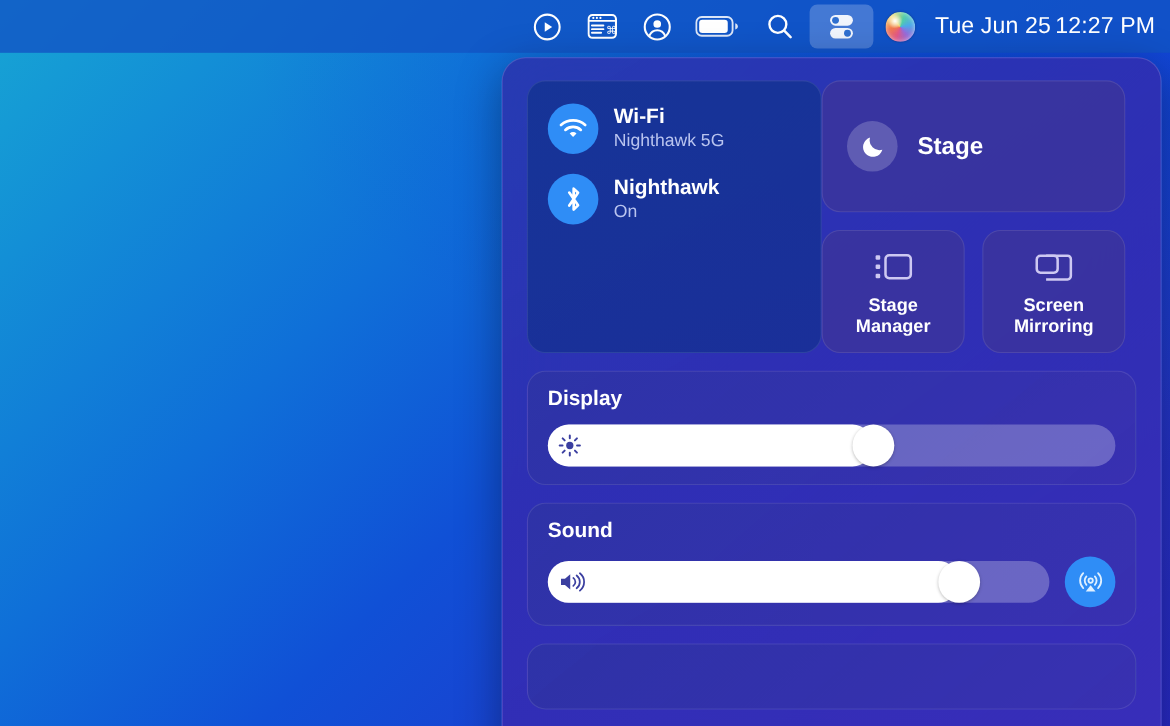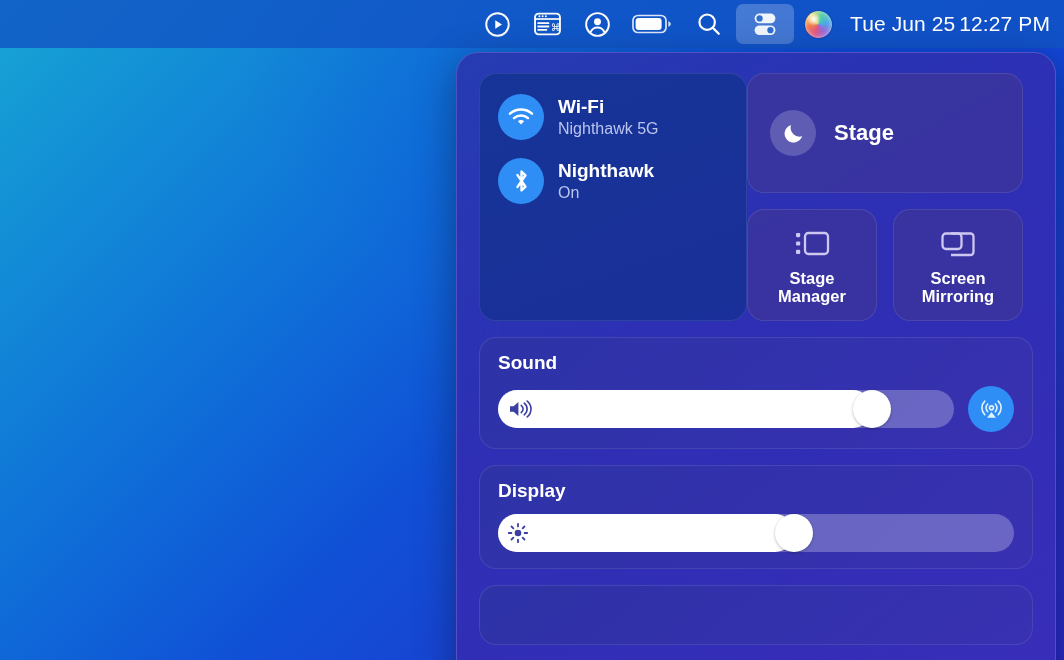--- a/index.html
+++ b/index.html
@@ -337,32 +337,6 @@
     </div>
 
     <div class="slidercard">
-      <div class="sctitle">Sound</div>
-      <div class="sliderwrap">
-        <div class="track" id="snd-track" style="flex:1 1 auto;">
-          <div class="fill" id="snd-fill" style="width: 374.3px;"></div>
-          <div class="trackicon">
-            <svg width="26" height="22" viewBox="0 0 26 22" fill="none">
-              <path d="M3 8.2h3.6L11.4 4v14l-4.8-4.2H3z" fill="#3b3fa0"></path>
-              <path d="M14.2 7.4c1.2 1 1.9 2.3 1.9 3.6s-.7 2.6-1.9 3.6" stroke="#3b3fa0" stroke-width="1.6" stroke-linecap="round" fill="none"></path>
-              <path d="M17.2 5.2c1.9 1.5 2.9 3.5 2.9 5.8s-1 4.3-2.9 5.8" stroke="#3b3fa0" stroke-width="1.6" stroke-linecap="round" fill="none"></path>
-              <path d="M20.2 3.1c2.5 2 3.8 4.7 3.8 7.9s-1.3 5.9-3.8 7.9" stroke="#3b3fa0" stroke-width="1.6" stroke-linecap="round" fill="none"></path>
-            </svg>
-          </div>
-          <div class="thumb" id="snd-thumb" style="left: 374.3px;"></div>
-        </div>
-        <div class="airplay-btn">
-          <svg width="27" height="27" viewBox="0 0 26 26" fill="none">
-            <circle cx="13" cy="11.4" r="1.9" stroke="#dff0ff" stroke-width="1.6"></circle>
-            <path d="M9.3 15.1a5.3 5.3 0 010-7.4M16.7 7.7a5.3 5.3 0 010 7.4" stroke="#dff0ff" stroke-width="1.6" stroke-linecap="round"></path>
-            <path d="M6.5 17.9a9.1 9.1 0 010-13M19.5 4.9a9.1 9.1 0 010 13" stroke="#dff0ff" stroke-width="1.6" stroke-linecap="round"></path>
-            <path d="M13 15.4l4.3 5.6H8.7z" fill="#dff0ff"></path>
-          </svg>
-        </div>
-      </div>
-    </div>
-
-    <div class="slidercard">
       <div class="sctitle">Display</div>
       <div class="sliderwrap">
         <div class="track" id="disp-track" style="flex:1 1 auto;">
@@ -381,6 +355,32 @@
       </div>
     </div>
 
+    <div class="slidercard">
+      <div class="sctitle">Sound</div>
+      <div class="sliderwrap">
+        <div class="track" id="snd-track" style="flex:1 1 auto;">
+          <div class="fill" id="snd-fill" style="width: 374.3px;"></div>
+          <div class="trackicon">
+            <svg width="26" height="22" viewBox="0 0 26 22" fill="none">
+              <path d="M3 8.2h3.6L11.4 4v14l-4.8-4.2H3z" fill="#3b3fa0"></path>
+              <path d="M14.2 7.4c1.2 1 1.9 2.3 1.9 3.6s-.7 2.6-1.9 3.6" stroke="#3b3fa0" stroke-width="1.6" stroke-linecap="round" fill="none"></path>
+              <path d="M17.2 5.2c1.9 1.5 2.9 3.5 2.9 5.8s-1 4.3-2.9 5.8" stroke="#3b3fa0" stroke-width="1.6" stroke-linecap="round" fill="none"></path>
+              <path d="M20.2 3.1c2.5 2 3.8 4.7 3.8 7.9s-1.3 5.9-3.8 7.9" stroke="#3b3fa0" stroke-width="1.6" stroke-linecap="round" fill="none"></path>
+            </svg>
+          </div>
+          <div class="thumb" id="snd-thumb" style="left: 374.3px;"></div>
+        </div>
+        <div class="airplay-btn">
+          <svg width="27" height="27" viewBox="0 0 26 26" fill="none">
+            <circle cx="13" cy="11.4" r="1.9" stroke="#dff0ff" stroke-width="1.6"></circle>
+            <path d="M9.3 15.1a5.3 5.3 0 010-7.4M16.7 7.7a5.3 5.3 0 010 7.4" stroke="#dff0ff" stroke-width="1.6" stroke-linecap="round"></path>
+            <path d="M6.5 17.9a9.1 9.1 0 010-13M19.5 4.9a9.1 9.1 0 010 13" stroke="#dff0ff" stroke-width="1.6" stroke-linecap="round"></path>
+            <path d="M13 15.4l4.3 5.6H8.7z" fill="#dff0ff"></path>
+          </svg>
+        </div>
+      </div>
+    </div>
+
     <div class="slidercard" id="partial"></div>
 
   </div>

